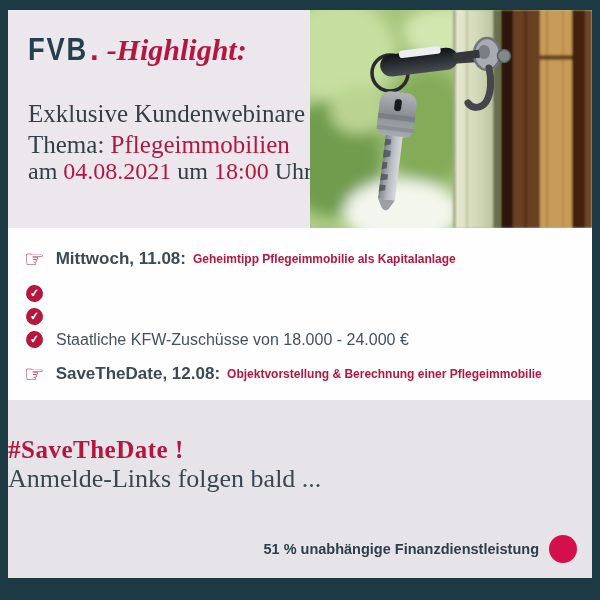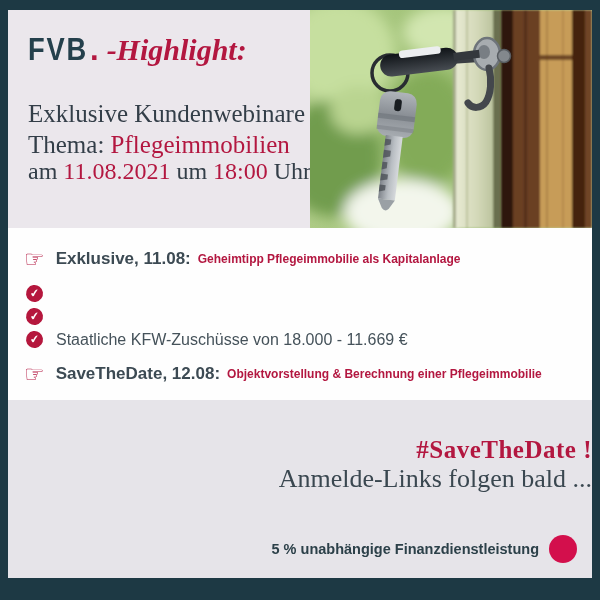--- a/index.html
+++ b/index.html
@@ -60,7 +60,7 @@
     <div class="hero-dates">
       <div>
         <span>am</span>
-        <span class="dt">11.08.2021</span>
+        <span class="dt">04.08.2021</span>
         <span>um</span>
         <span class="dt">18:00</span>
         <span>Uhr</span>

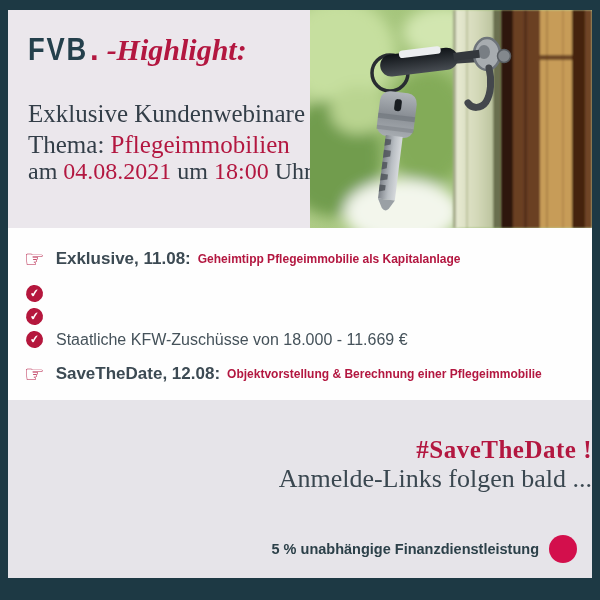--- a/index.html
+++ b/index.html
@@ -172,7 +172,7 @@
   <div class="panel-mid">
     <div class="session-row first">
       <span class="hand-icon">☞</span>
-      <span class="session-day">Exklusive, 11.08:</span>
+      <span class="session-day">Mittwoch, 11.08:</span>
       <span class="session-topic">Geheimtipp Pflegeimmobilie als Kapitalanlage</span>
     </div>
     <ul class="bullets">

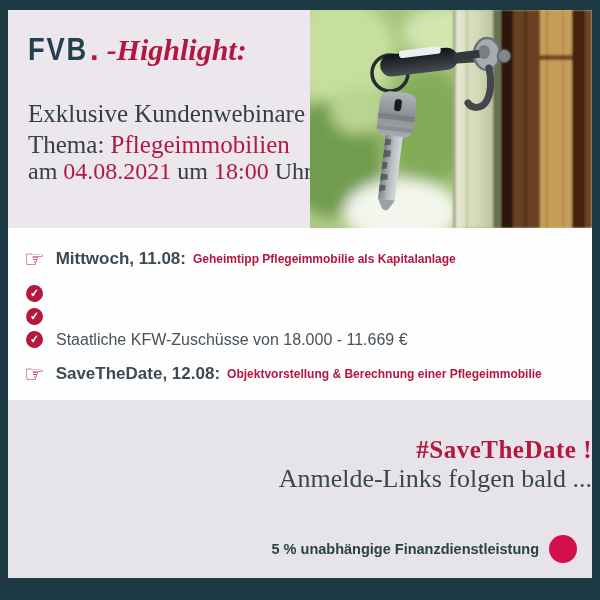--- a/index.html
+++ b/index.html
@@ -184,7 +184,7 @@
       </li>
       <li>
         <span class="check-icon">✔</span>
-        <span>Staatliche KFW-Zuschüsse von 18.000 - 11.669 €</span>
+        <span>Staatliche KFW-Zuschüsse von 18.000 - 24.000 €</span>
       </li>
     </ul>
     <div class="session-row second">

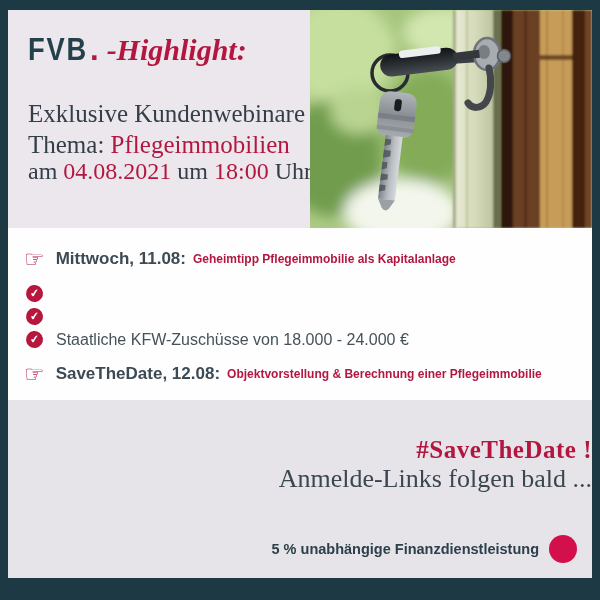--- a/index.html
+++ b/index.html
@@ -34,7 +34,7 @@
               font-size:11px;line-height:17px;text-align:center;font-family:"DejaVu Sans",sans-serif;
               transform:rotate(-8deg);}
   
-  .panel-bottom{position:absolute;left:8px;top:400px;width:584px;height:178px;background:#e6e4e9;text-align:right;}
+  .panel-bottom{position:absolute;left:8px;top:400px;width:584px;height:178px;background:#e6e4e9;text-align:left;}
   .hashtag{margin-top:36px;font-size:25px;font-weight:700;color:#b31740;letter-spacing:.5px;}
   .followup{font-size:26px;color:#3a4750;}
   .tagline-row{position:absolute;right:15px;bottom:15px;display:flex;align-items:center;gap:10px;}

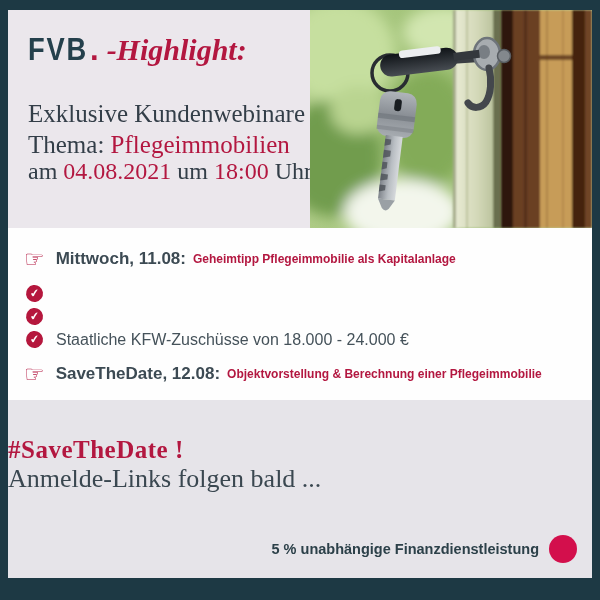--- a/index.html
+++ b/index.html
@@ -198,7 +198,7 @@
     <div class="hashtag">#SaveTheDate !</div>
     <div class="followup">Anmelde-Links folgen bald ...</div>
     <div class="tagline-row">
-      <span class="tagline">5 % unabhängige Finanzdienstleistung</span>
+      <span class="tagline">51 % unabhängige Finanzdienstleistung</span>
       <span class="dot-badge"></span>
     </div>
   </div>

